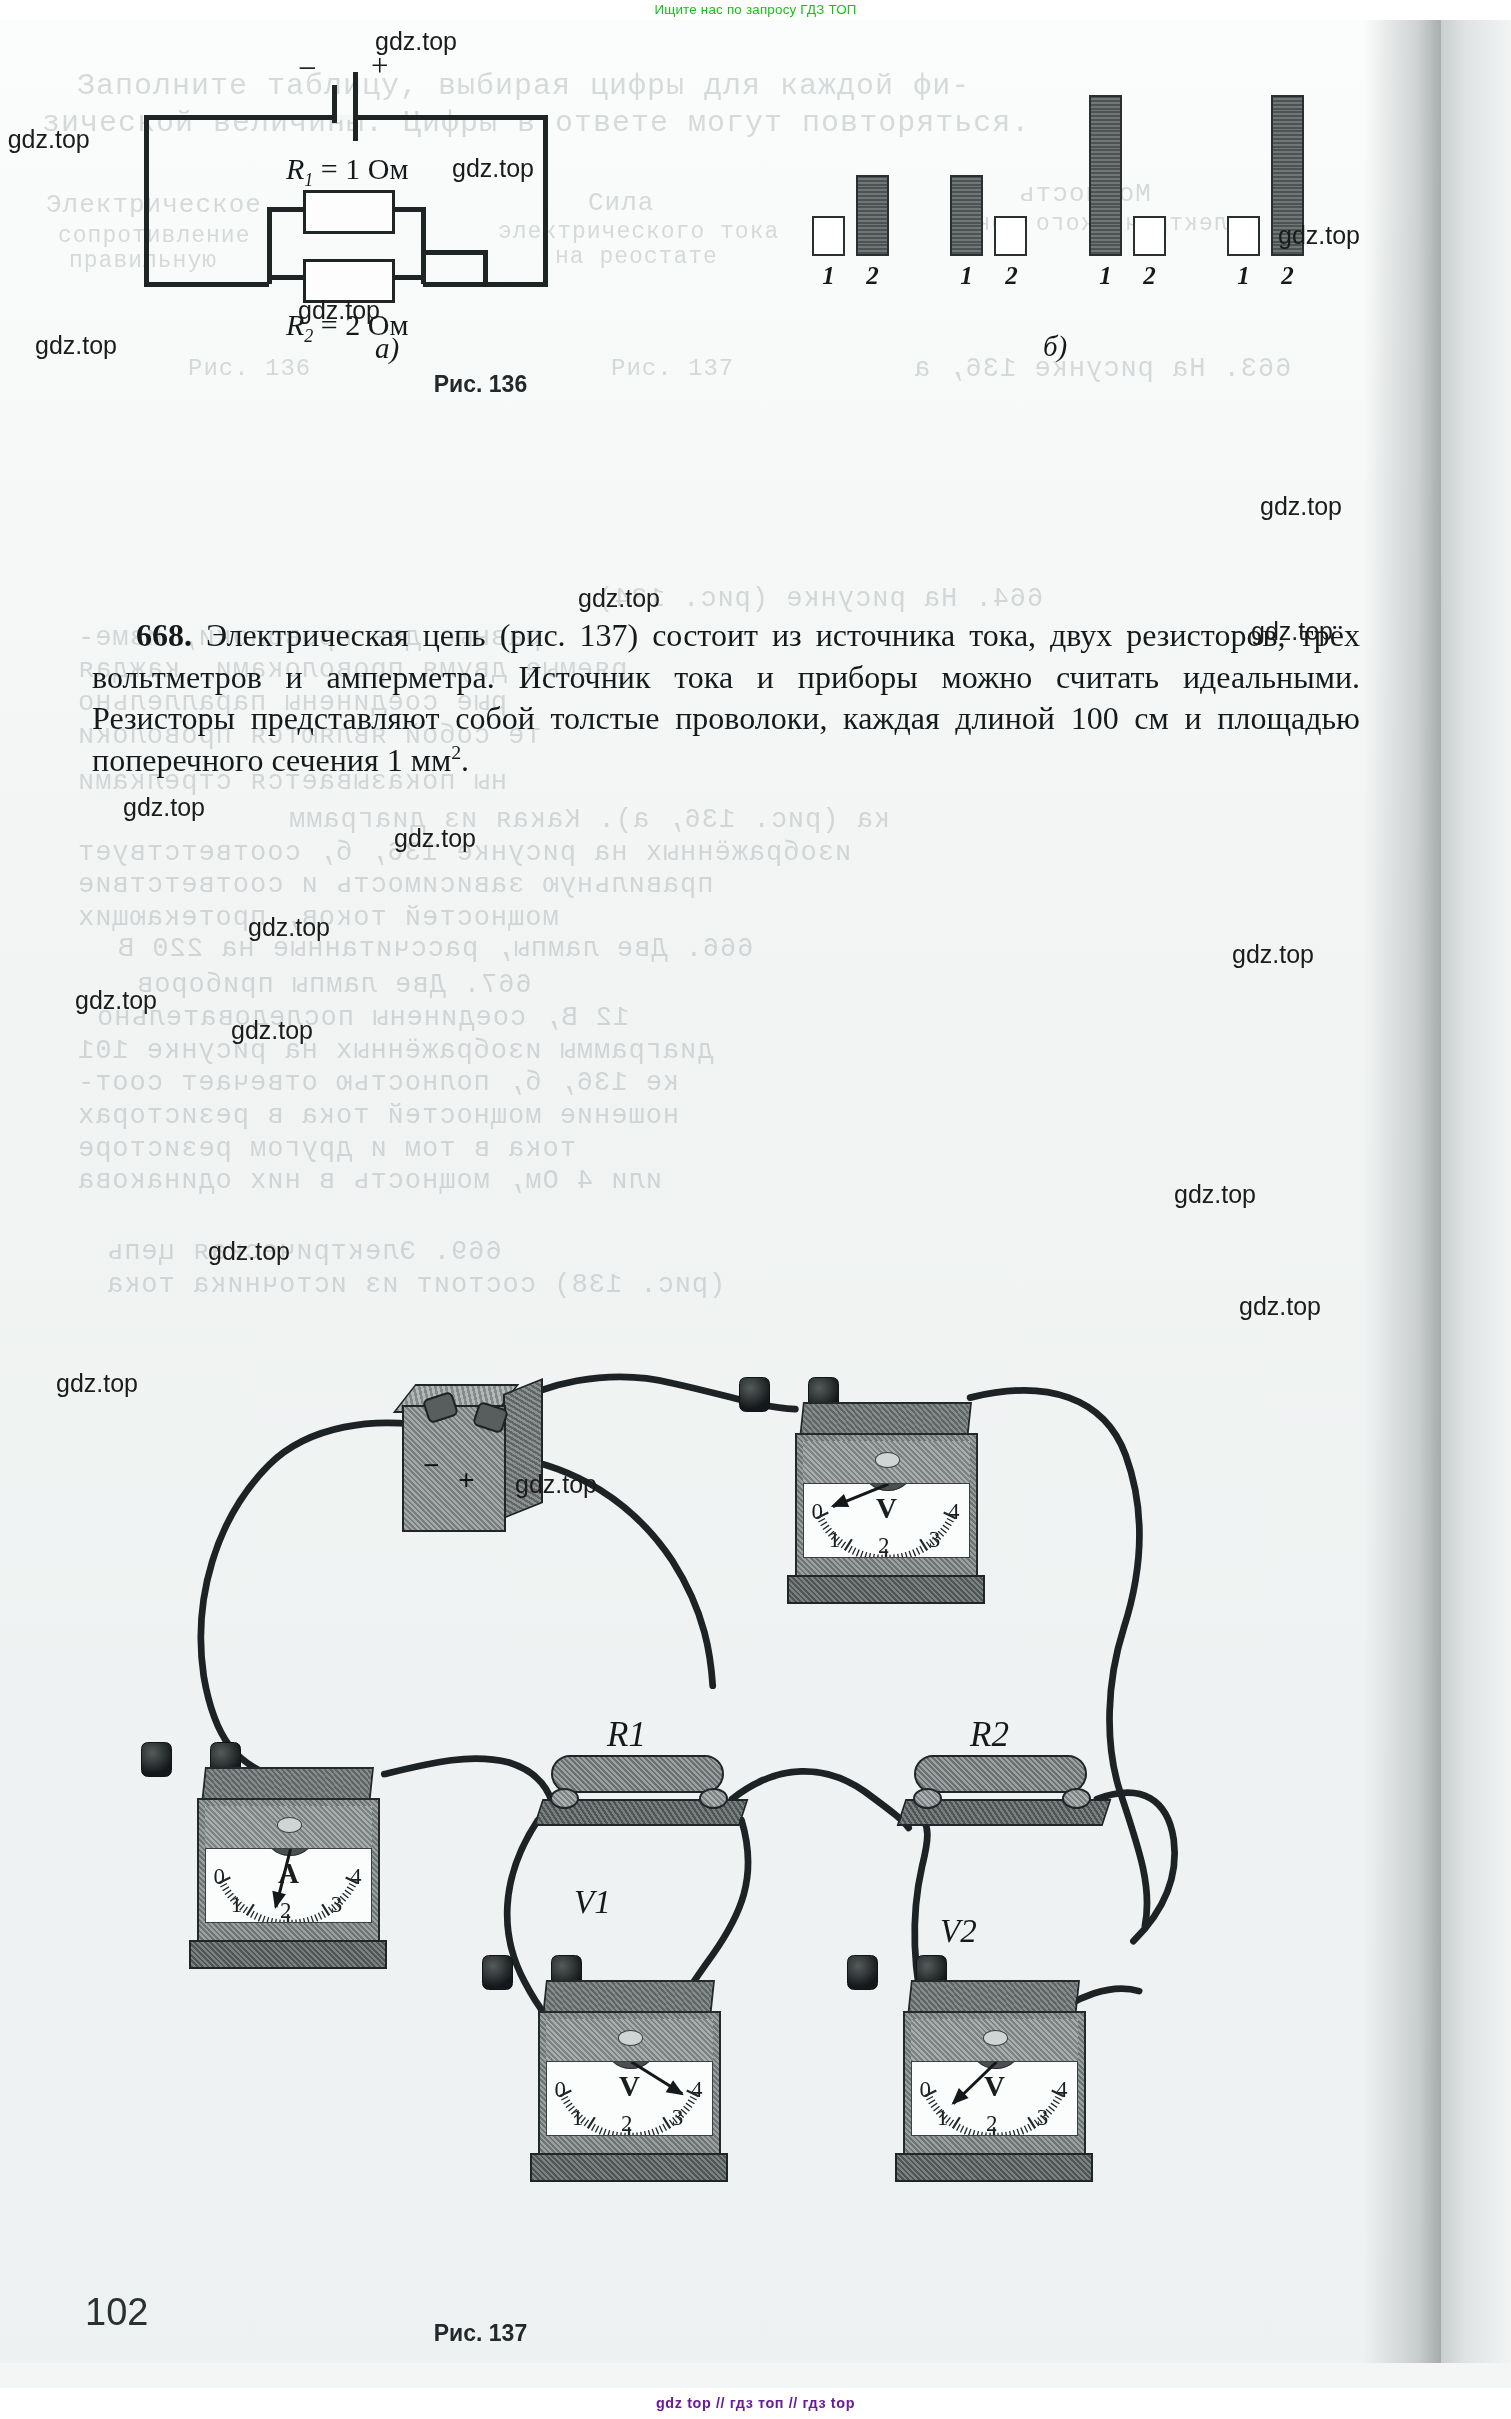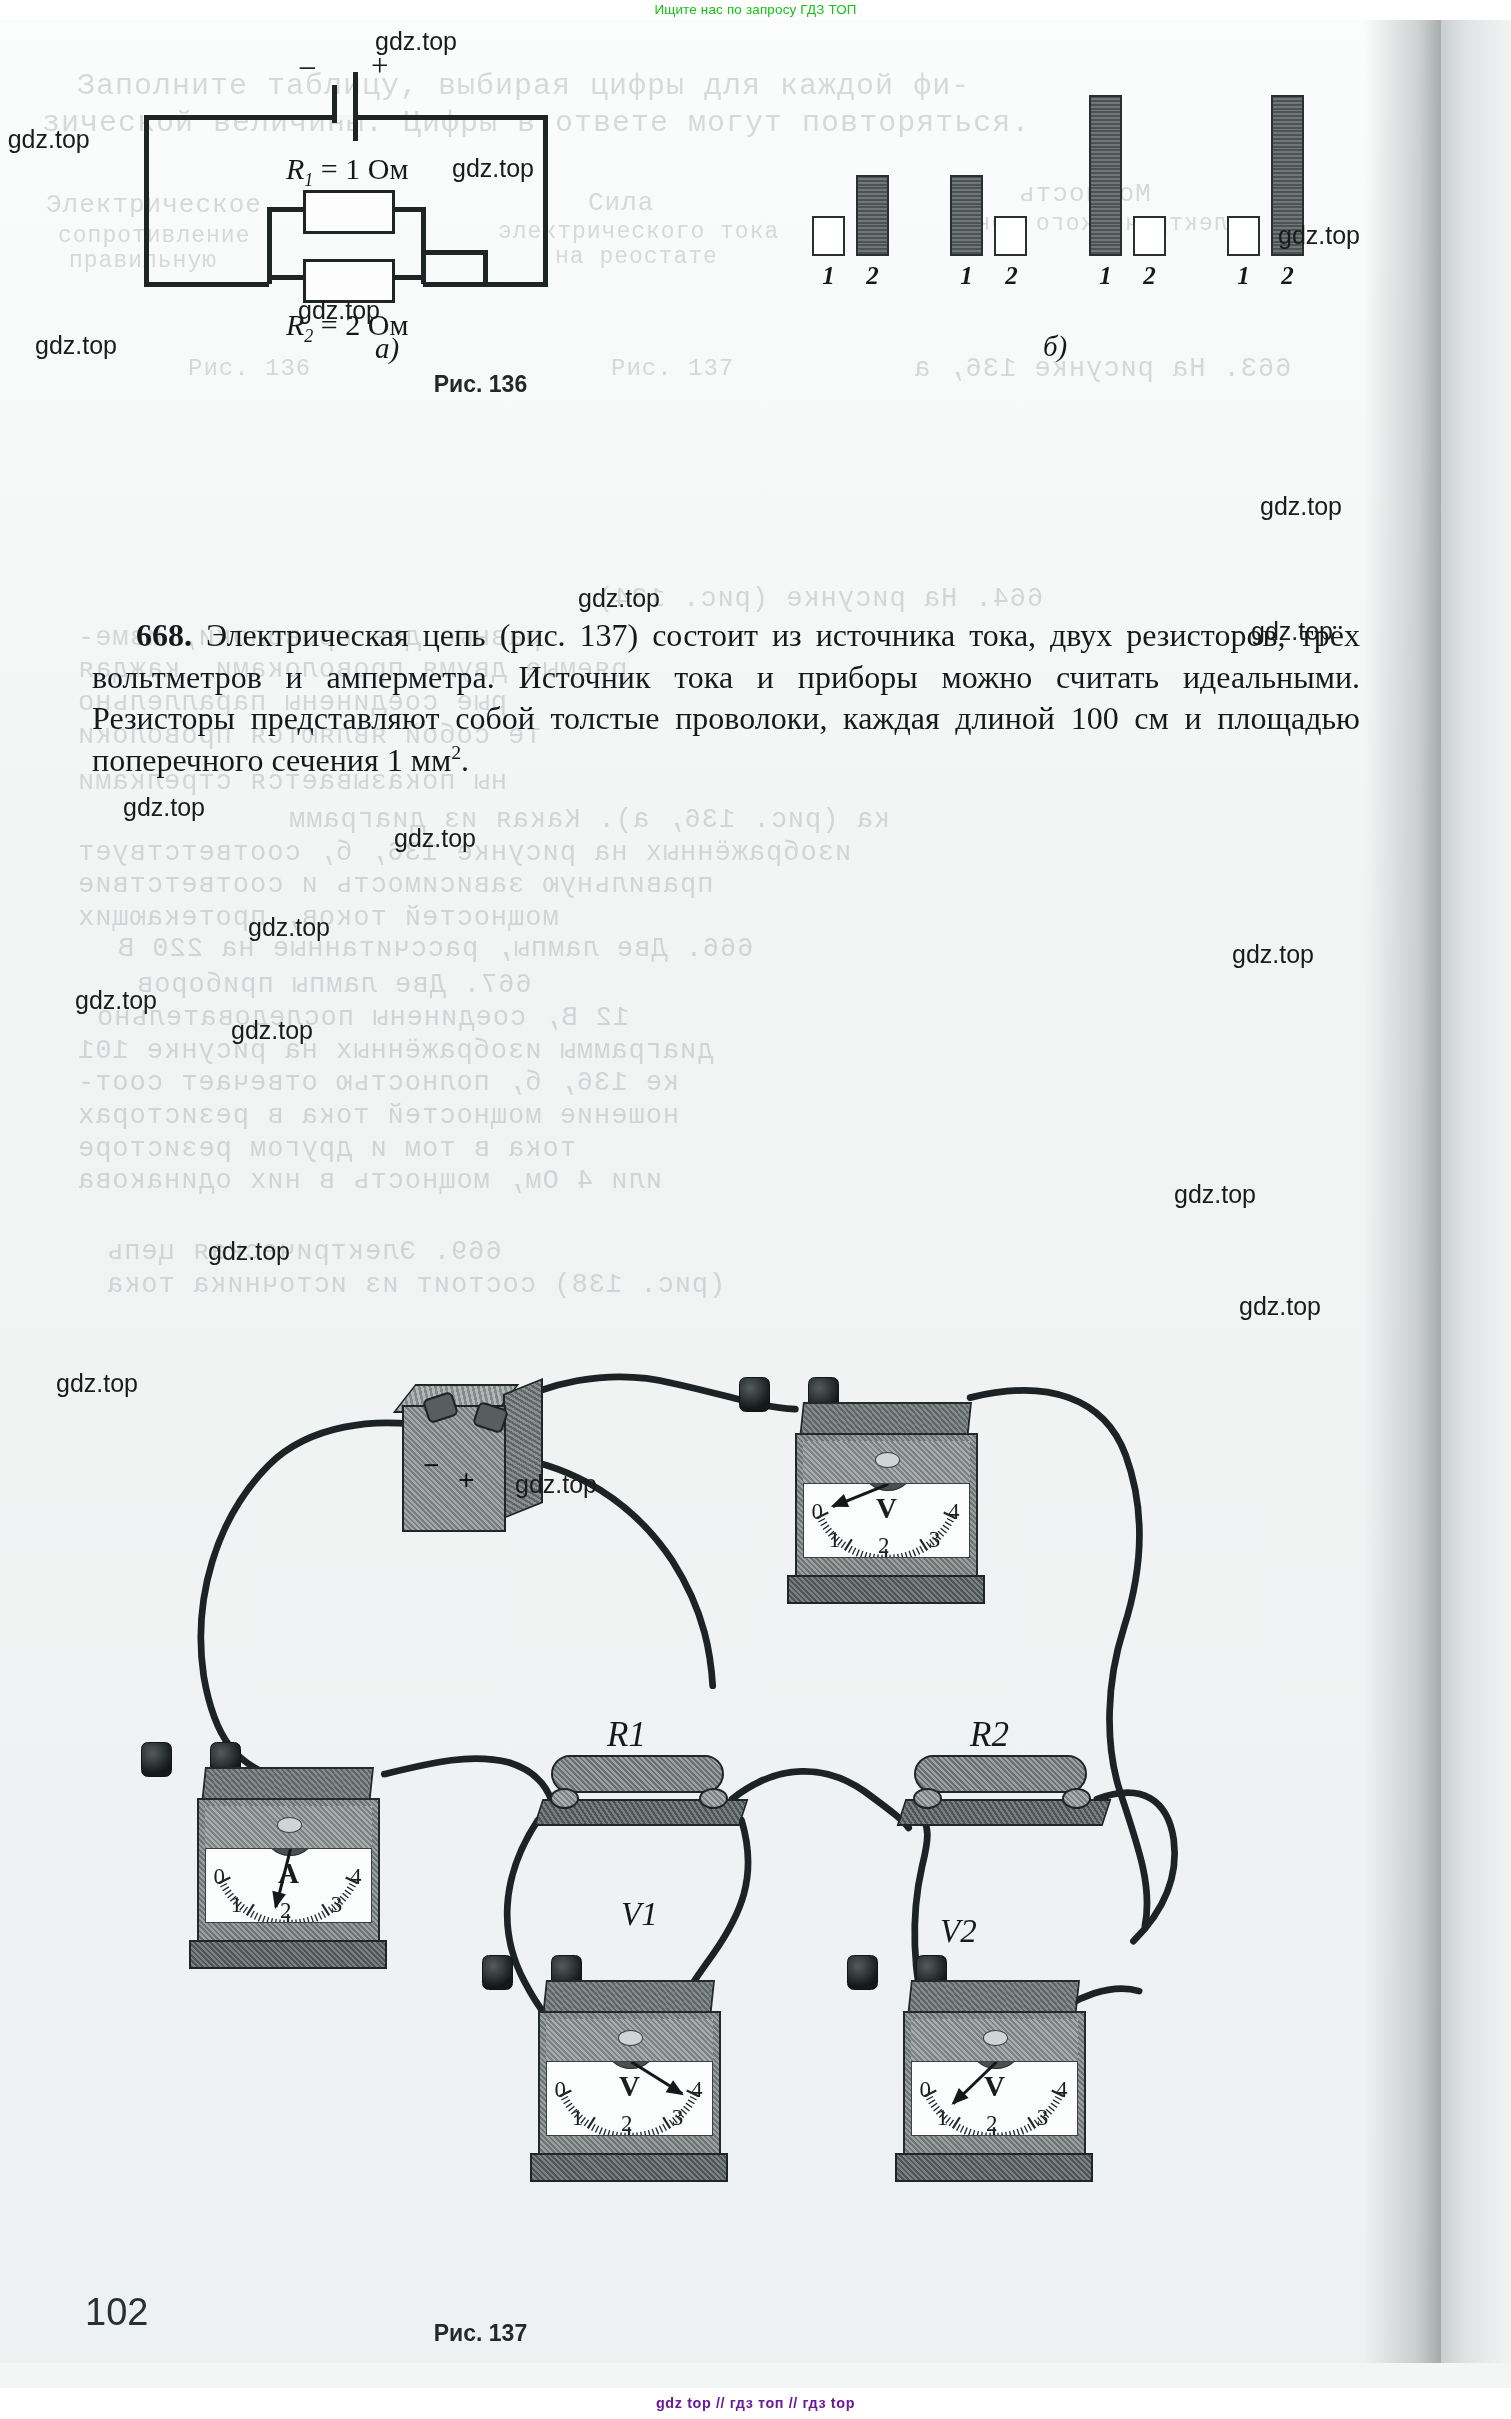--- a/index.html
+++ b/index.html
@@ -555,7 +555,7 @@
     <div class="base"></div>
   </div>
 
-  <div class="mlabel" style="left:574px;top:556px;margin-left:47px;">V1</div>
+  <div class="mlabel" style="left:574px;top:544px;">V1</div>
   <div class="meter" style="left:538px;top:615px;">
     <div class="term l"></div>
     <div class="term r"></div>

